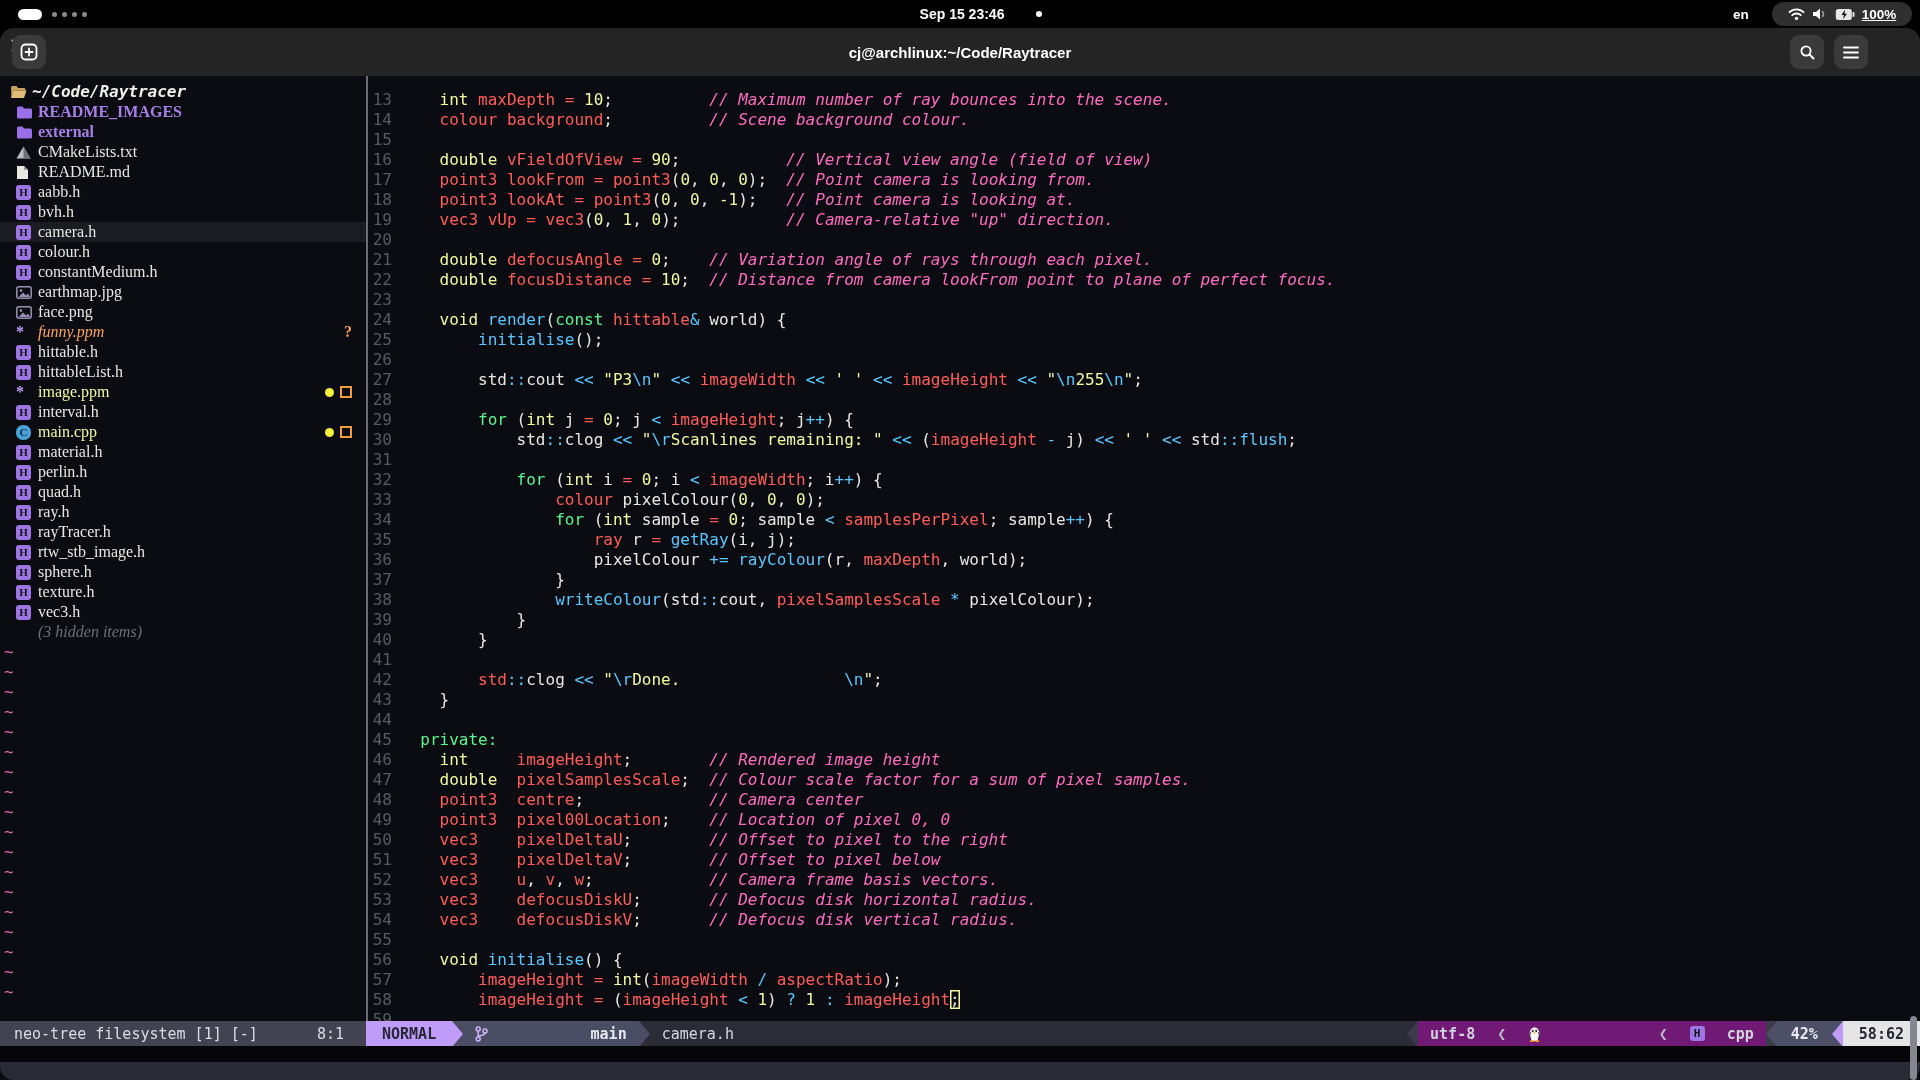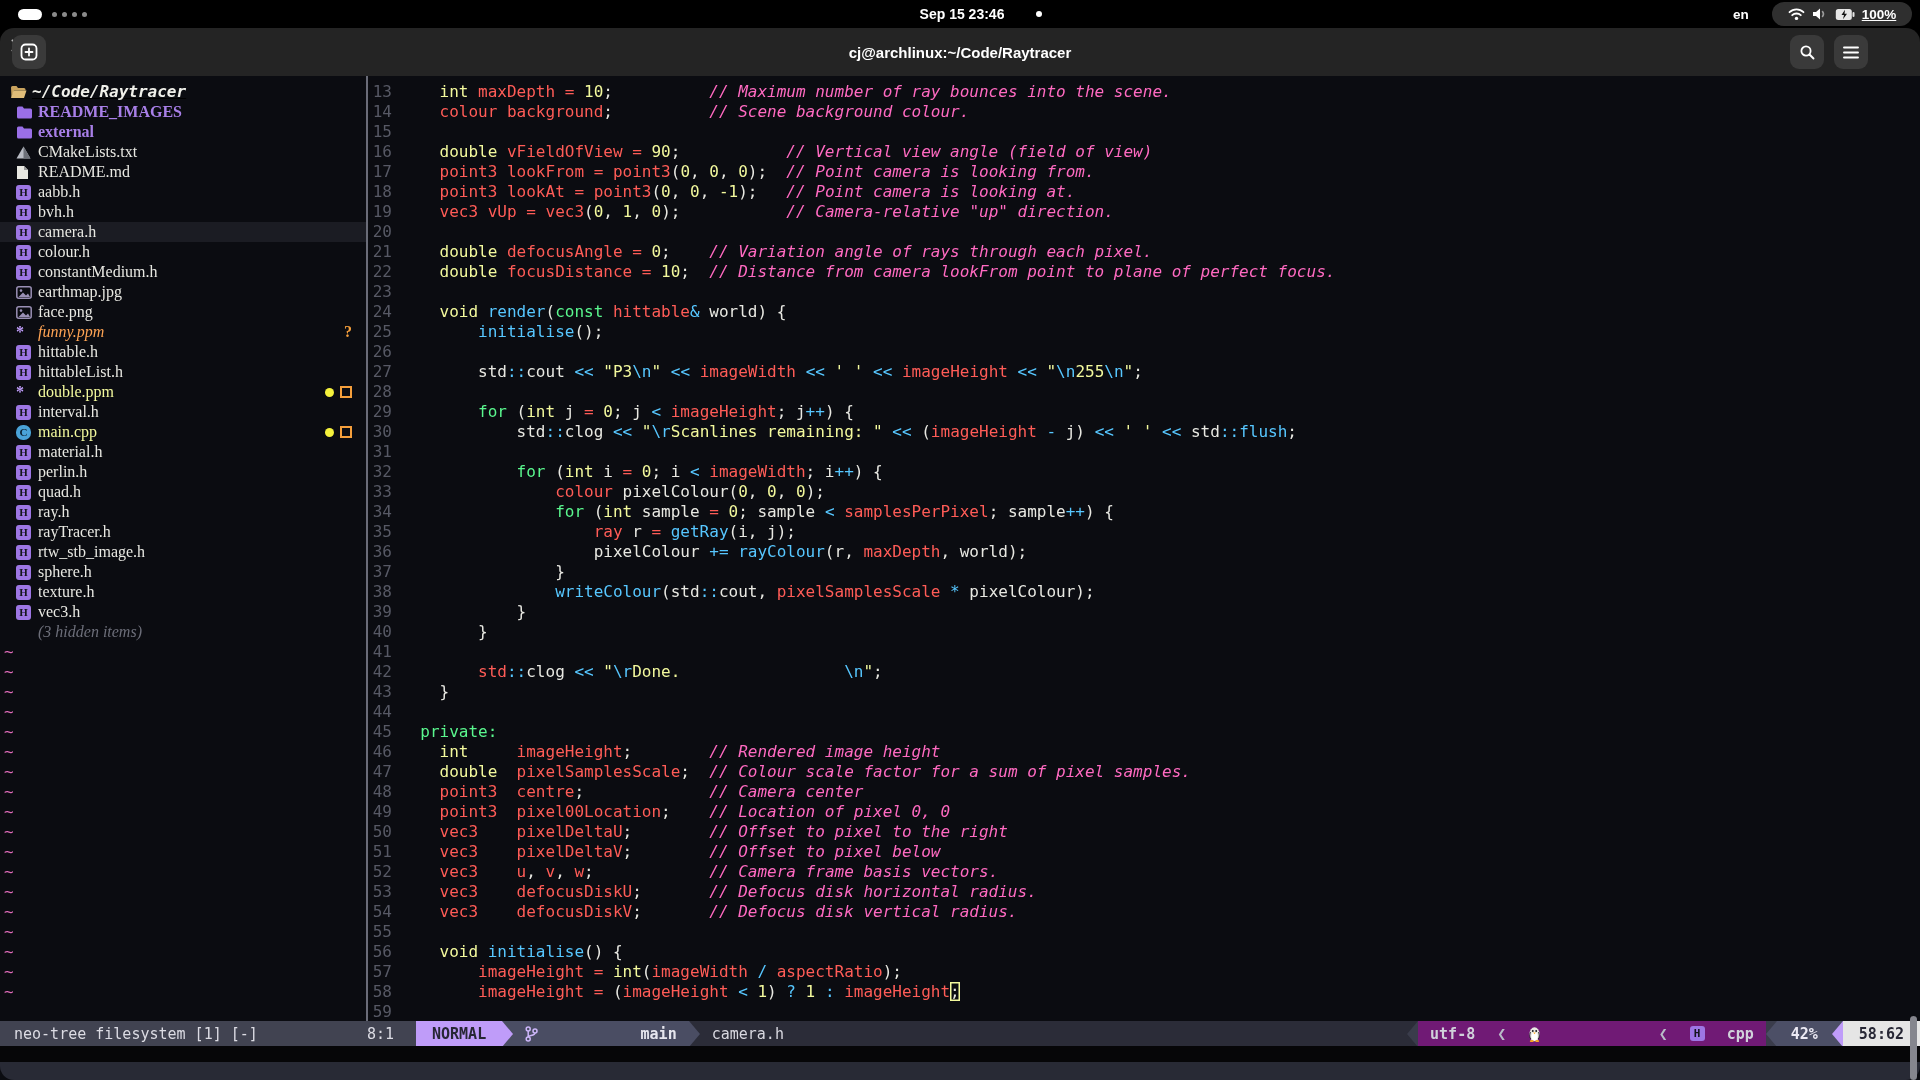--- a/index.html
+++ b/index.html
@@ -61,7 +61,7 @@
   #vsep { position:absolute; left:366px; top:0; width:2px; height:945px; background:#6a6c78; }
 
   
-  #codearea { position:absolute; left:368px; top:0; width:1552px; height:945px; overflow:hidden; padding-top:6px; }
+  #codearea { position:absolute; left:368px; top:0; width:1552px; height:945px; overflow:hidden; padding-top:14px; }
   .crow { height:20px; line-height:20px; font-size:16px; white-space:pre; display:flex; }
   .ln { display:inline-block; width:24px; text-align:right; margin-right:9px; color:#575965; flex:none; }
   .ctext { white-space:pre; }

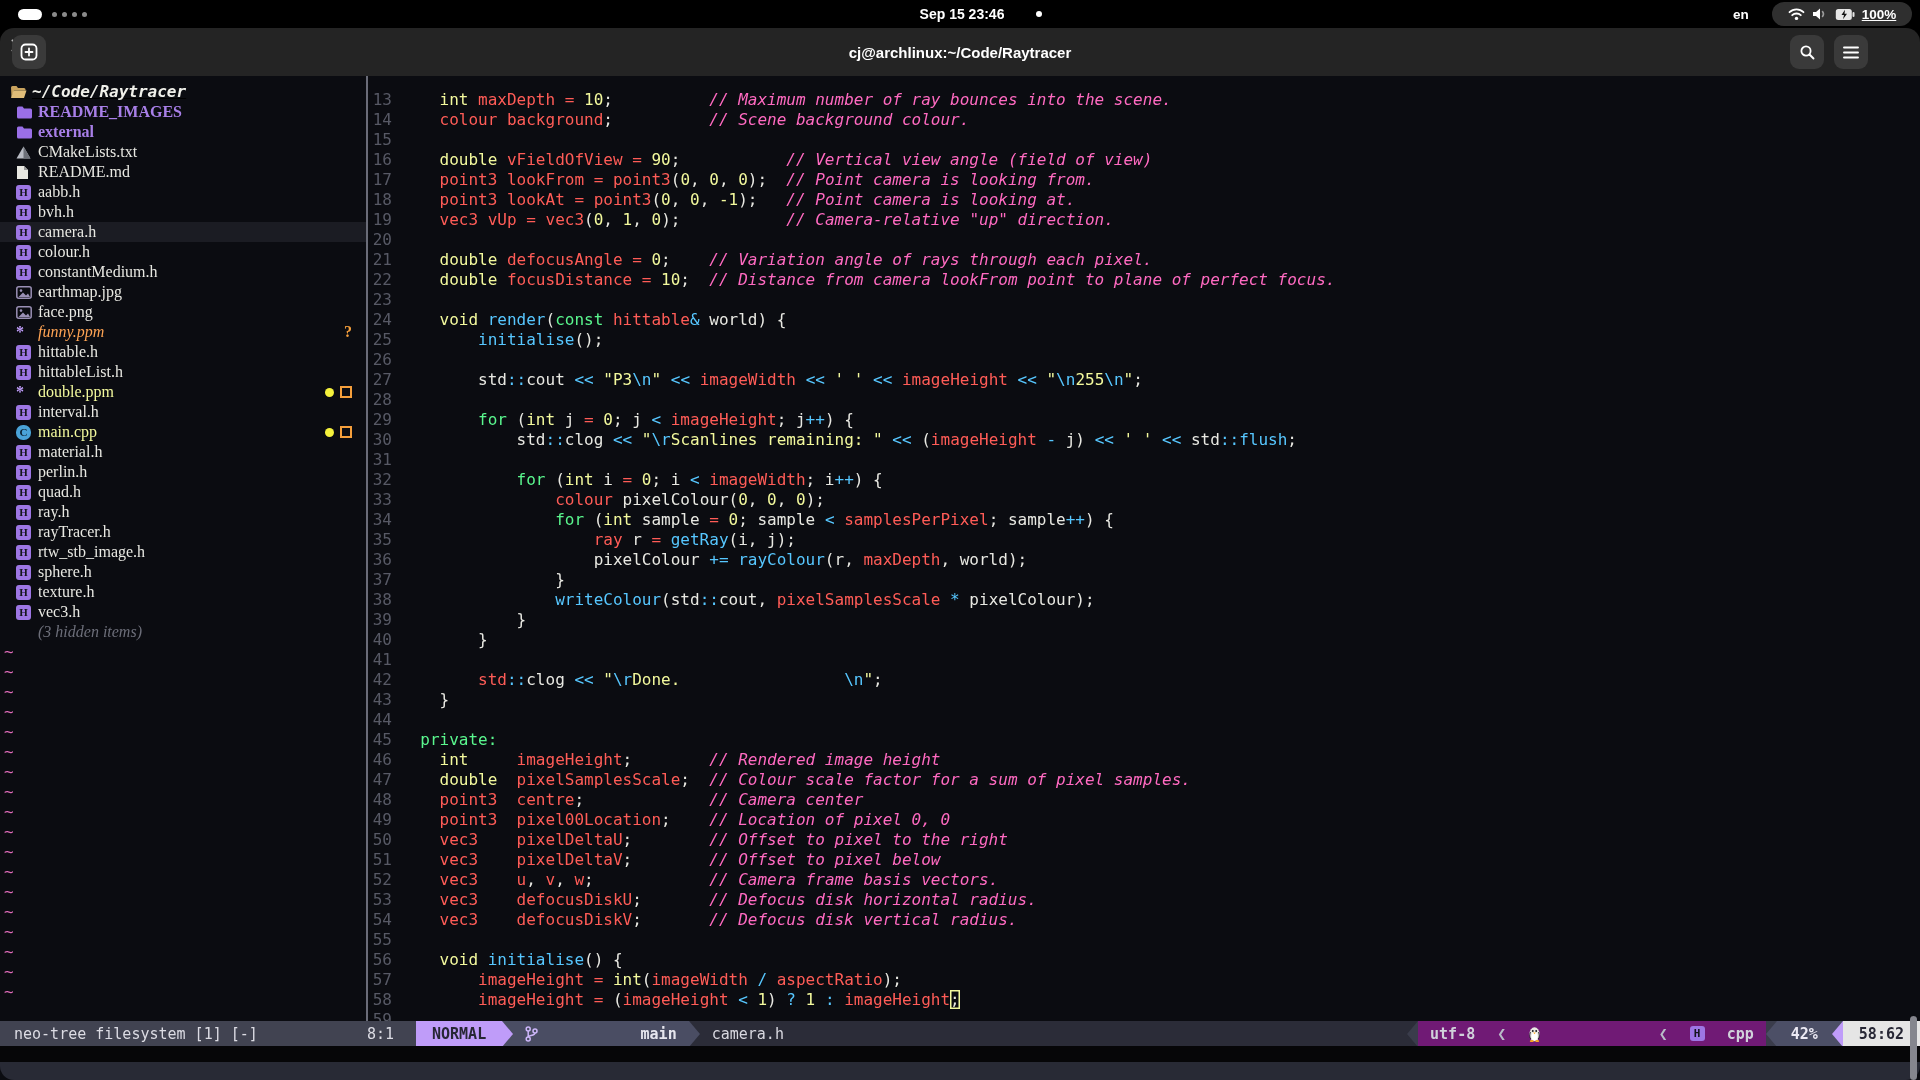--- a/index.html
+++ b/index.html
@@ -205,7 +205,7 @@
         <div class="trow t-ind1"><span class="ticon"><span class="ast">*</span></span><span class="tlabel c-orange">funny.ppm</span><span class="git-badges"><span class="gb-q">?</span></span></div>
         <div class="trow t-ind1"><span class="ticon"><span class="badge-h">H</span></span><span class="tlabel c-white">hittable.h</span></div>
         <div class="trow t-ind1"><span class="ticon"><span class="badge-h">H</span></span><span class="tlabel c-white">hittableList.h</span></div>
-        <div class="trow t-ind1"><span class="ticon"><span class="ast">*</span></span><span class="tlabel c-yellow">double.ppm</span><span class="git-badges"><span class="gb-dot"></span><span class="gb-sq"></span></span></div>
+        <div class="trow t-ind1"><span class="ticon"><span class="ast">*</span></span><span class="tlabel c-yellow">image.ppm</span><span class="git-badges"><span class="gb-dot"></span><span class="gb-sq"></span></span></div>
         <div class="trow t-ind1"><span class="ticon"><span class="badge-h">H</span></span><span class="tlabel c-white">interval.h</span></div>
         <div class="trow t-ind1"><span class="ticon"><span class="badge-c">C</span></span><span class="tlabel c-yellow">main.cpp</span><span class="git-badges"><span class="gb-dot"></span><span class="gb-sq"></span></span></div>
         <div class="trow t-ind1"><span class="ticon"><span class="badge-h">H</span></span><span class="tlabel c-white">material.h</span></div>

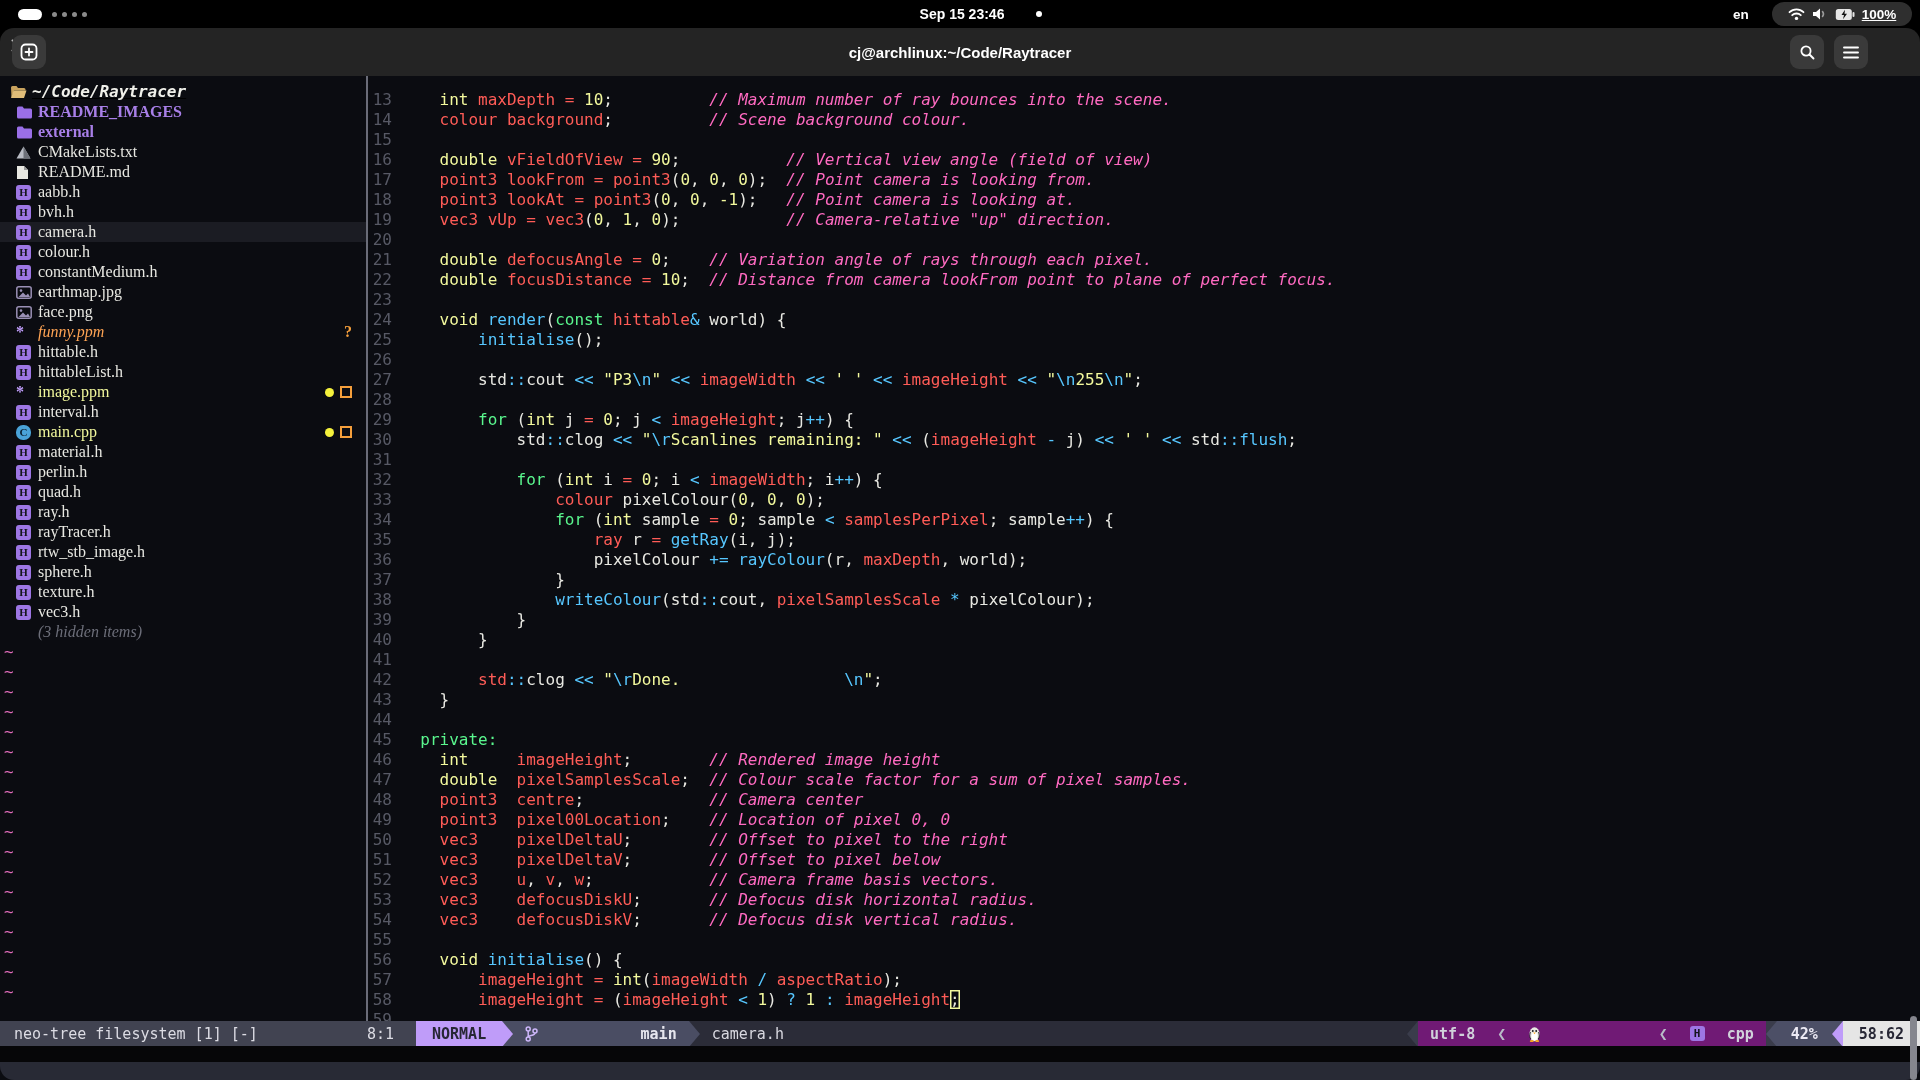--- a/index.html
+++ b/index.html
@@ -72,7 +72,7 @@
 
   
   #statusrow { position:absolute; left:0; top:945px; width:1920px; height:25px; display:flex; }
-  #nt-status { width:416px; background:#414351; color:#dcdce4; font-size:15px; display:flex; align-items:center;
+  #nt-status { width:366px; background:#414351; color:#dcdce4; font-size:15px; display:flex; align-items:center;
                justify-content:space-between; padding:0 22px 0 14px; flex:none; }
   #main-status { flex:1; display:flex; align-items:stretch; background:#2b2c38; font-size:15px; }
   .seg { display:flex; align-items:center; padding:0 12px; white-space:pre; }

